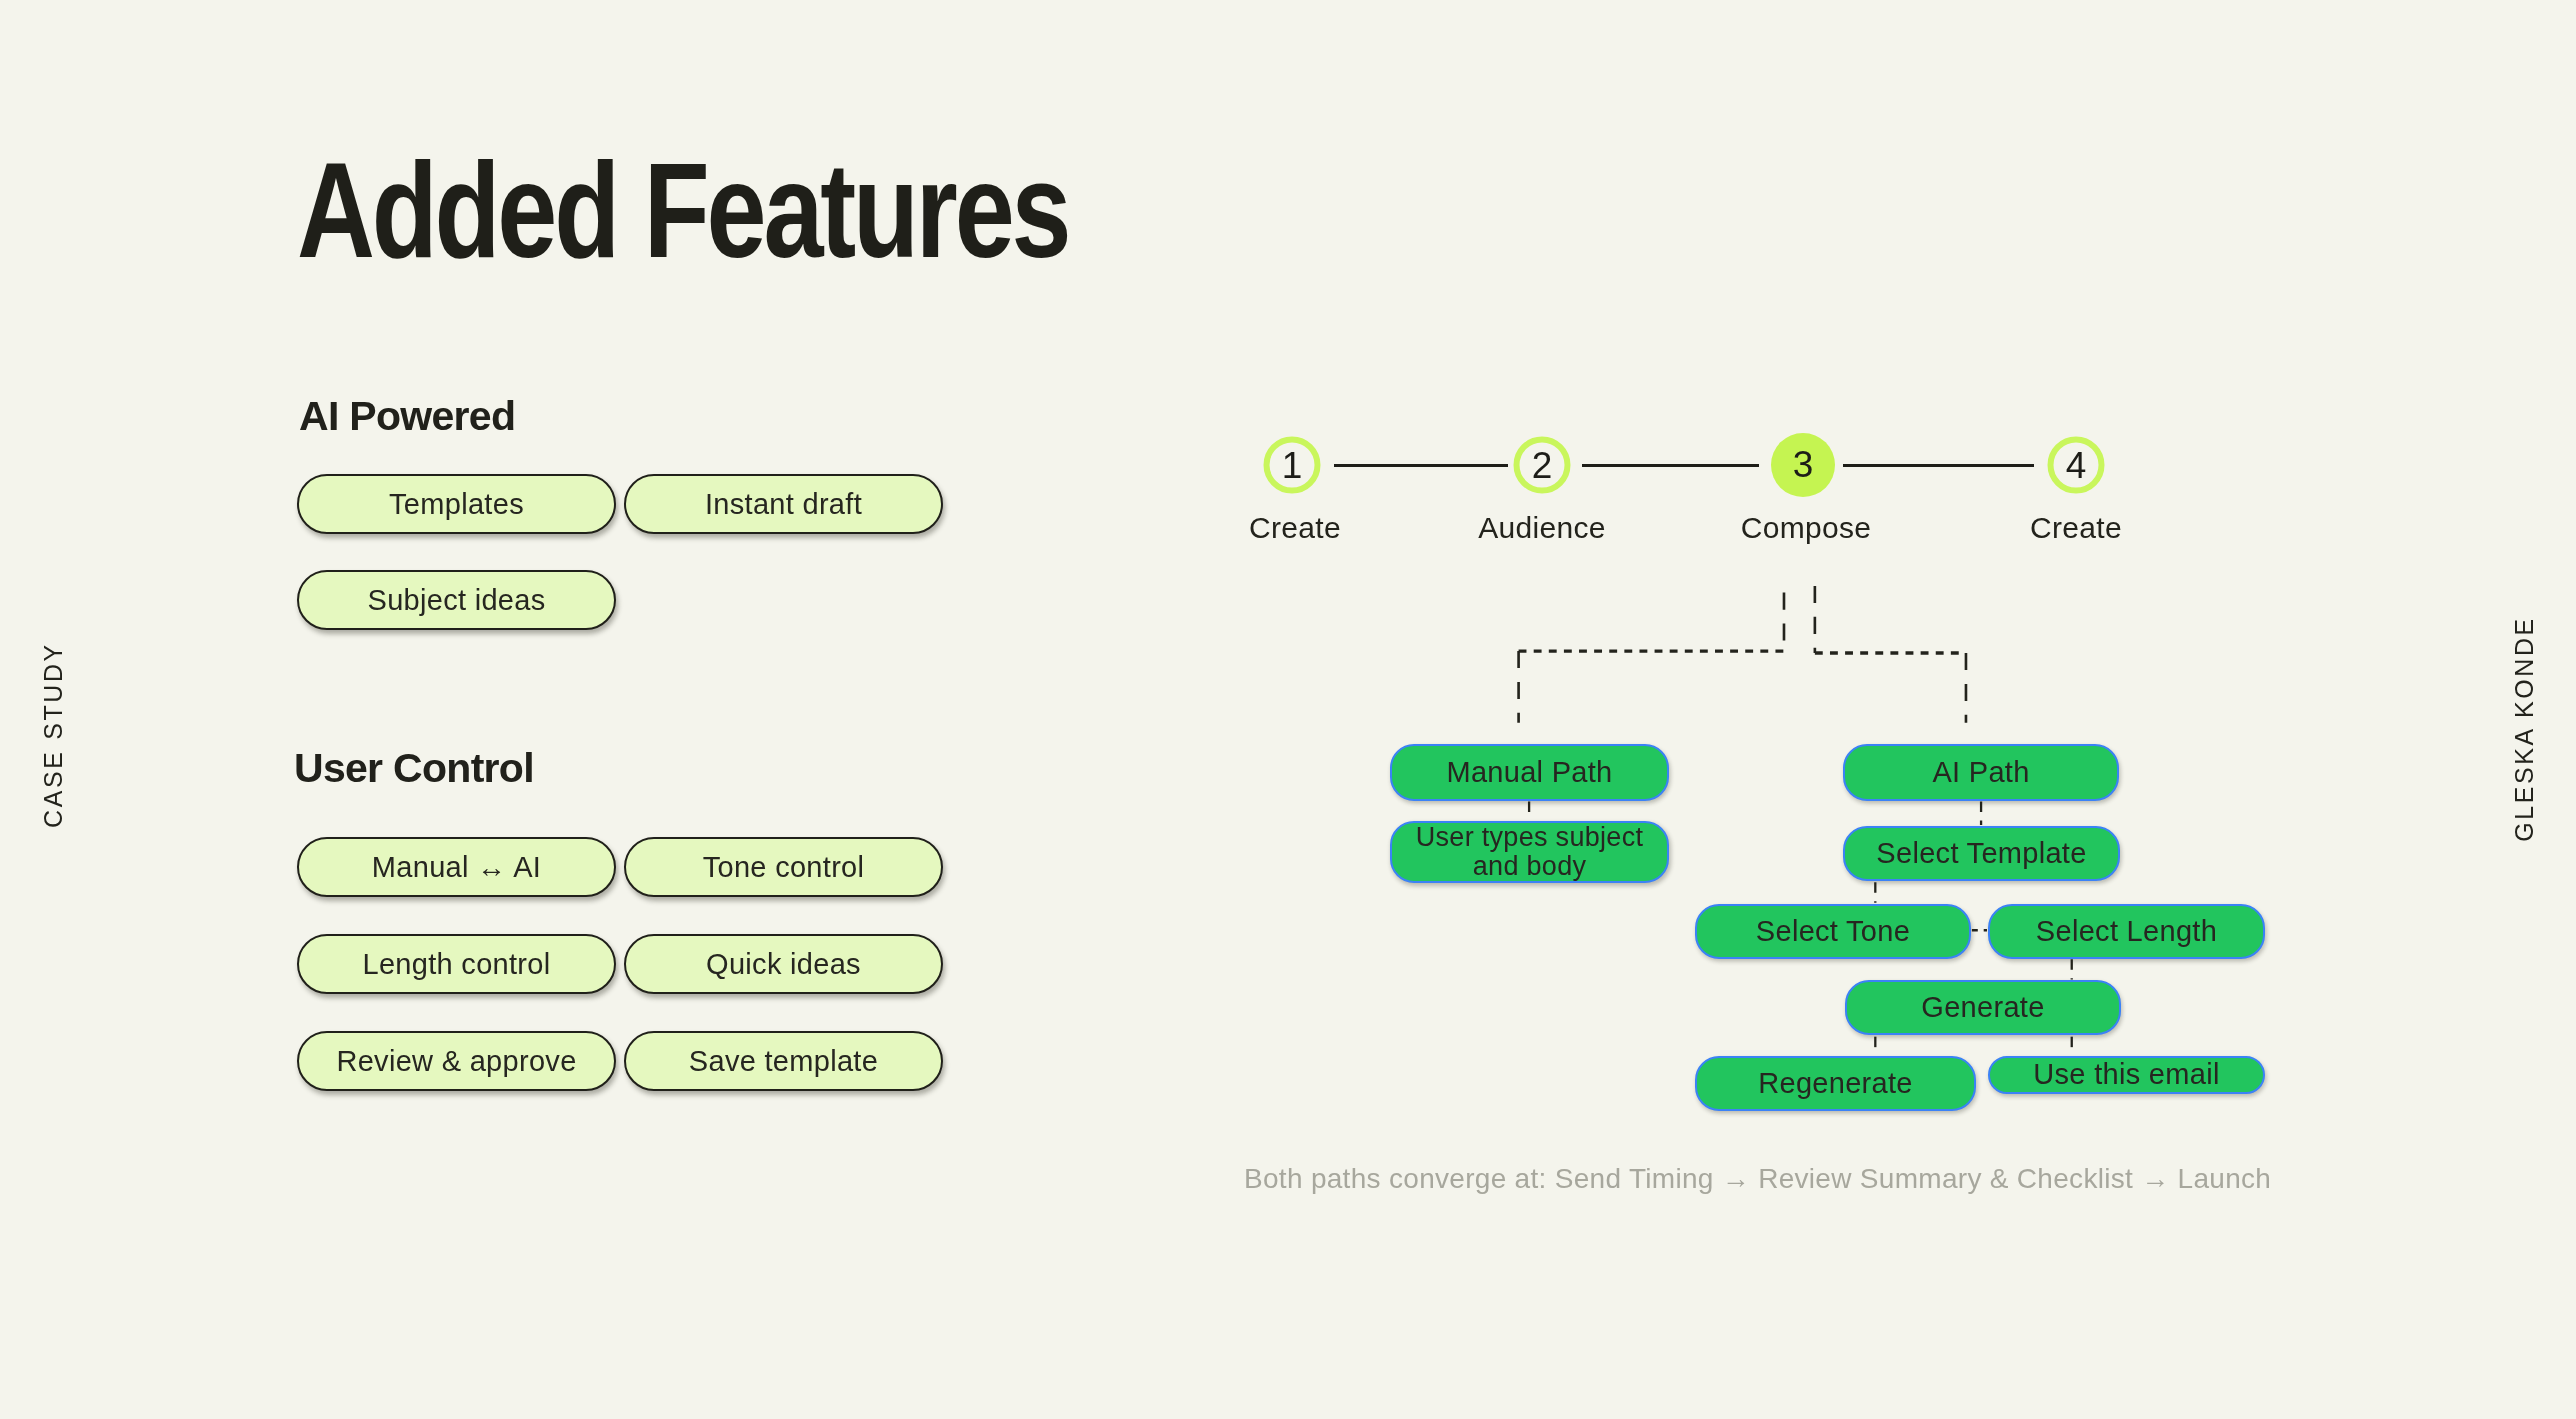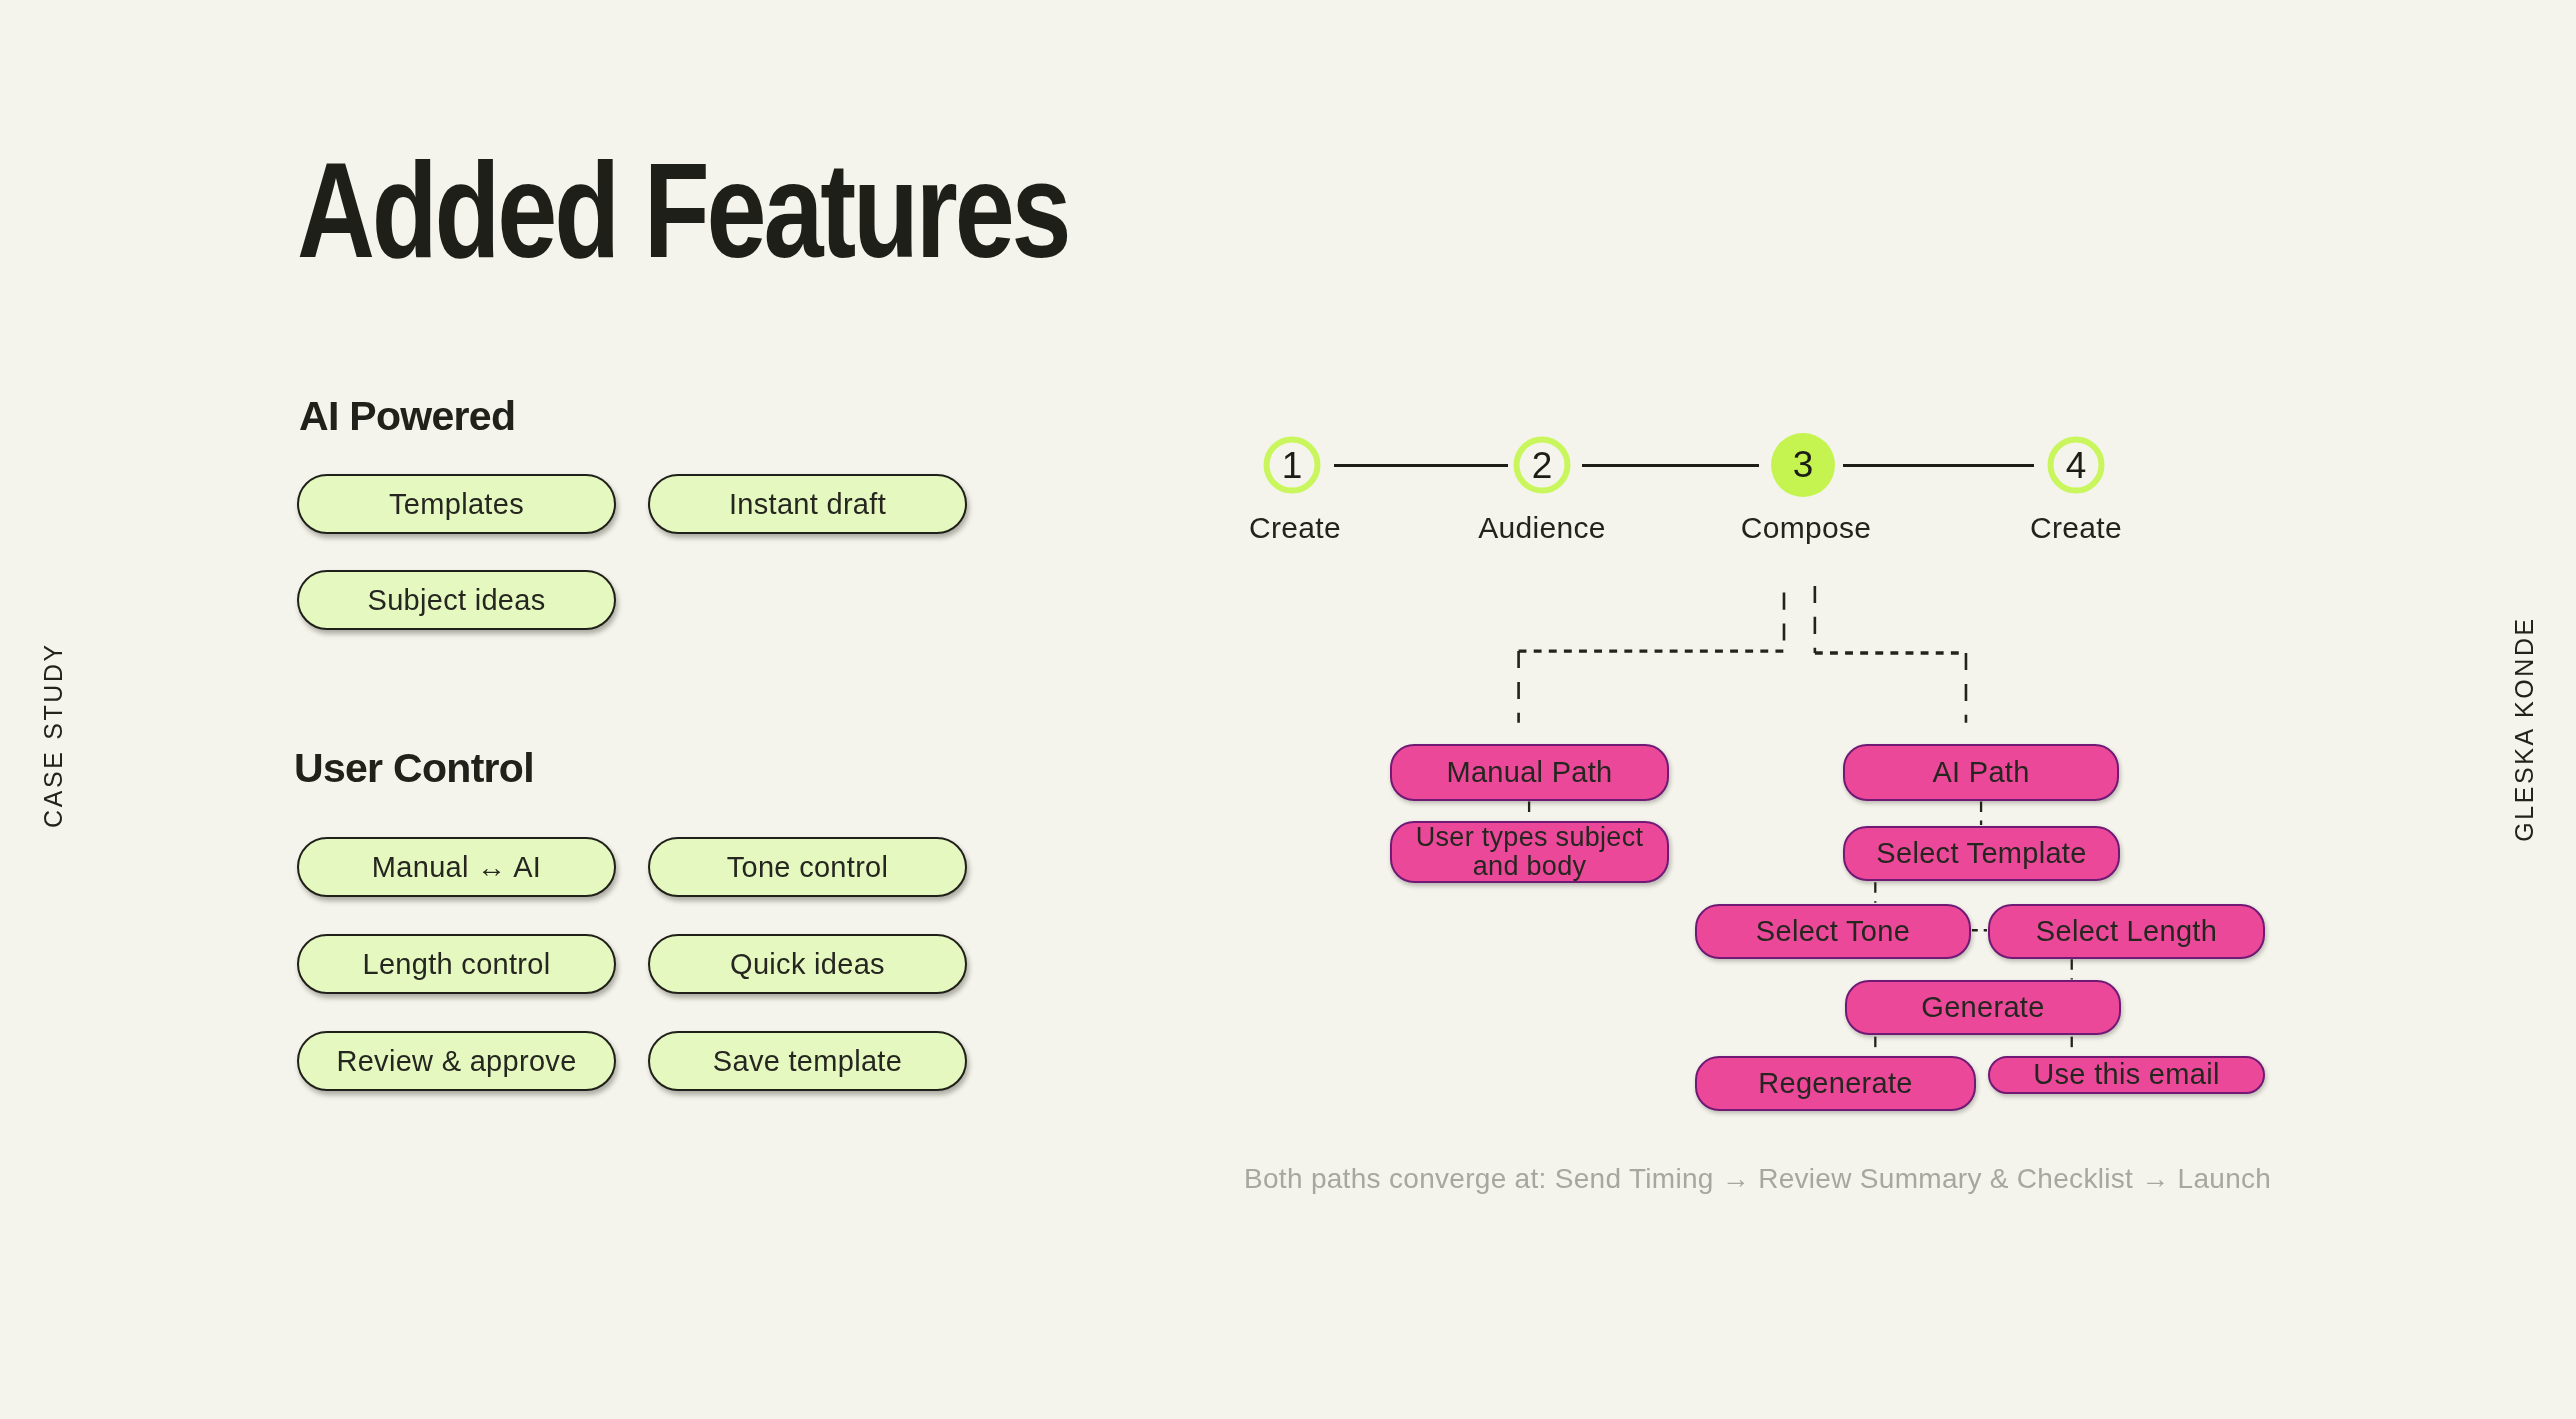--- a/index.html
+++ b/index.html
@@ -60,7 +60,7 @@
     position: absolute;
     display: grid;
     grid-template-columns: 319px 319px;
-    column-gap: 32px;
+    column-gap: 8px;
   }
   .grid-ai   { left: 297px; top: 474px;  row-gap: 36px; }
   .grid-user { left: 297px; top: 837px; row-gap: 37px; }

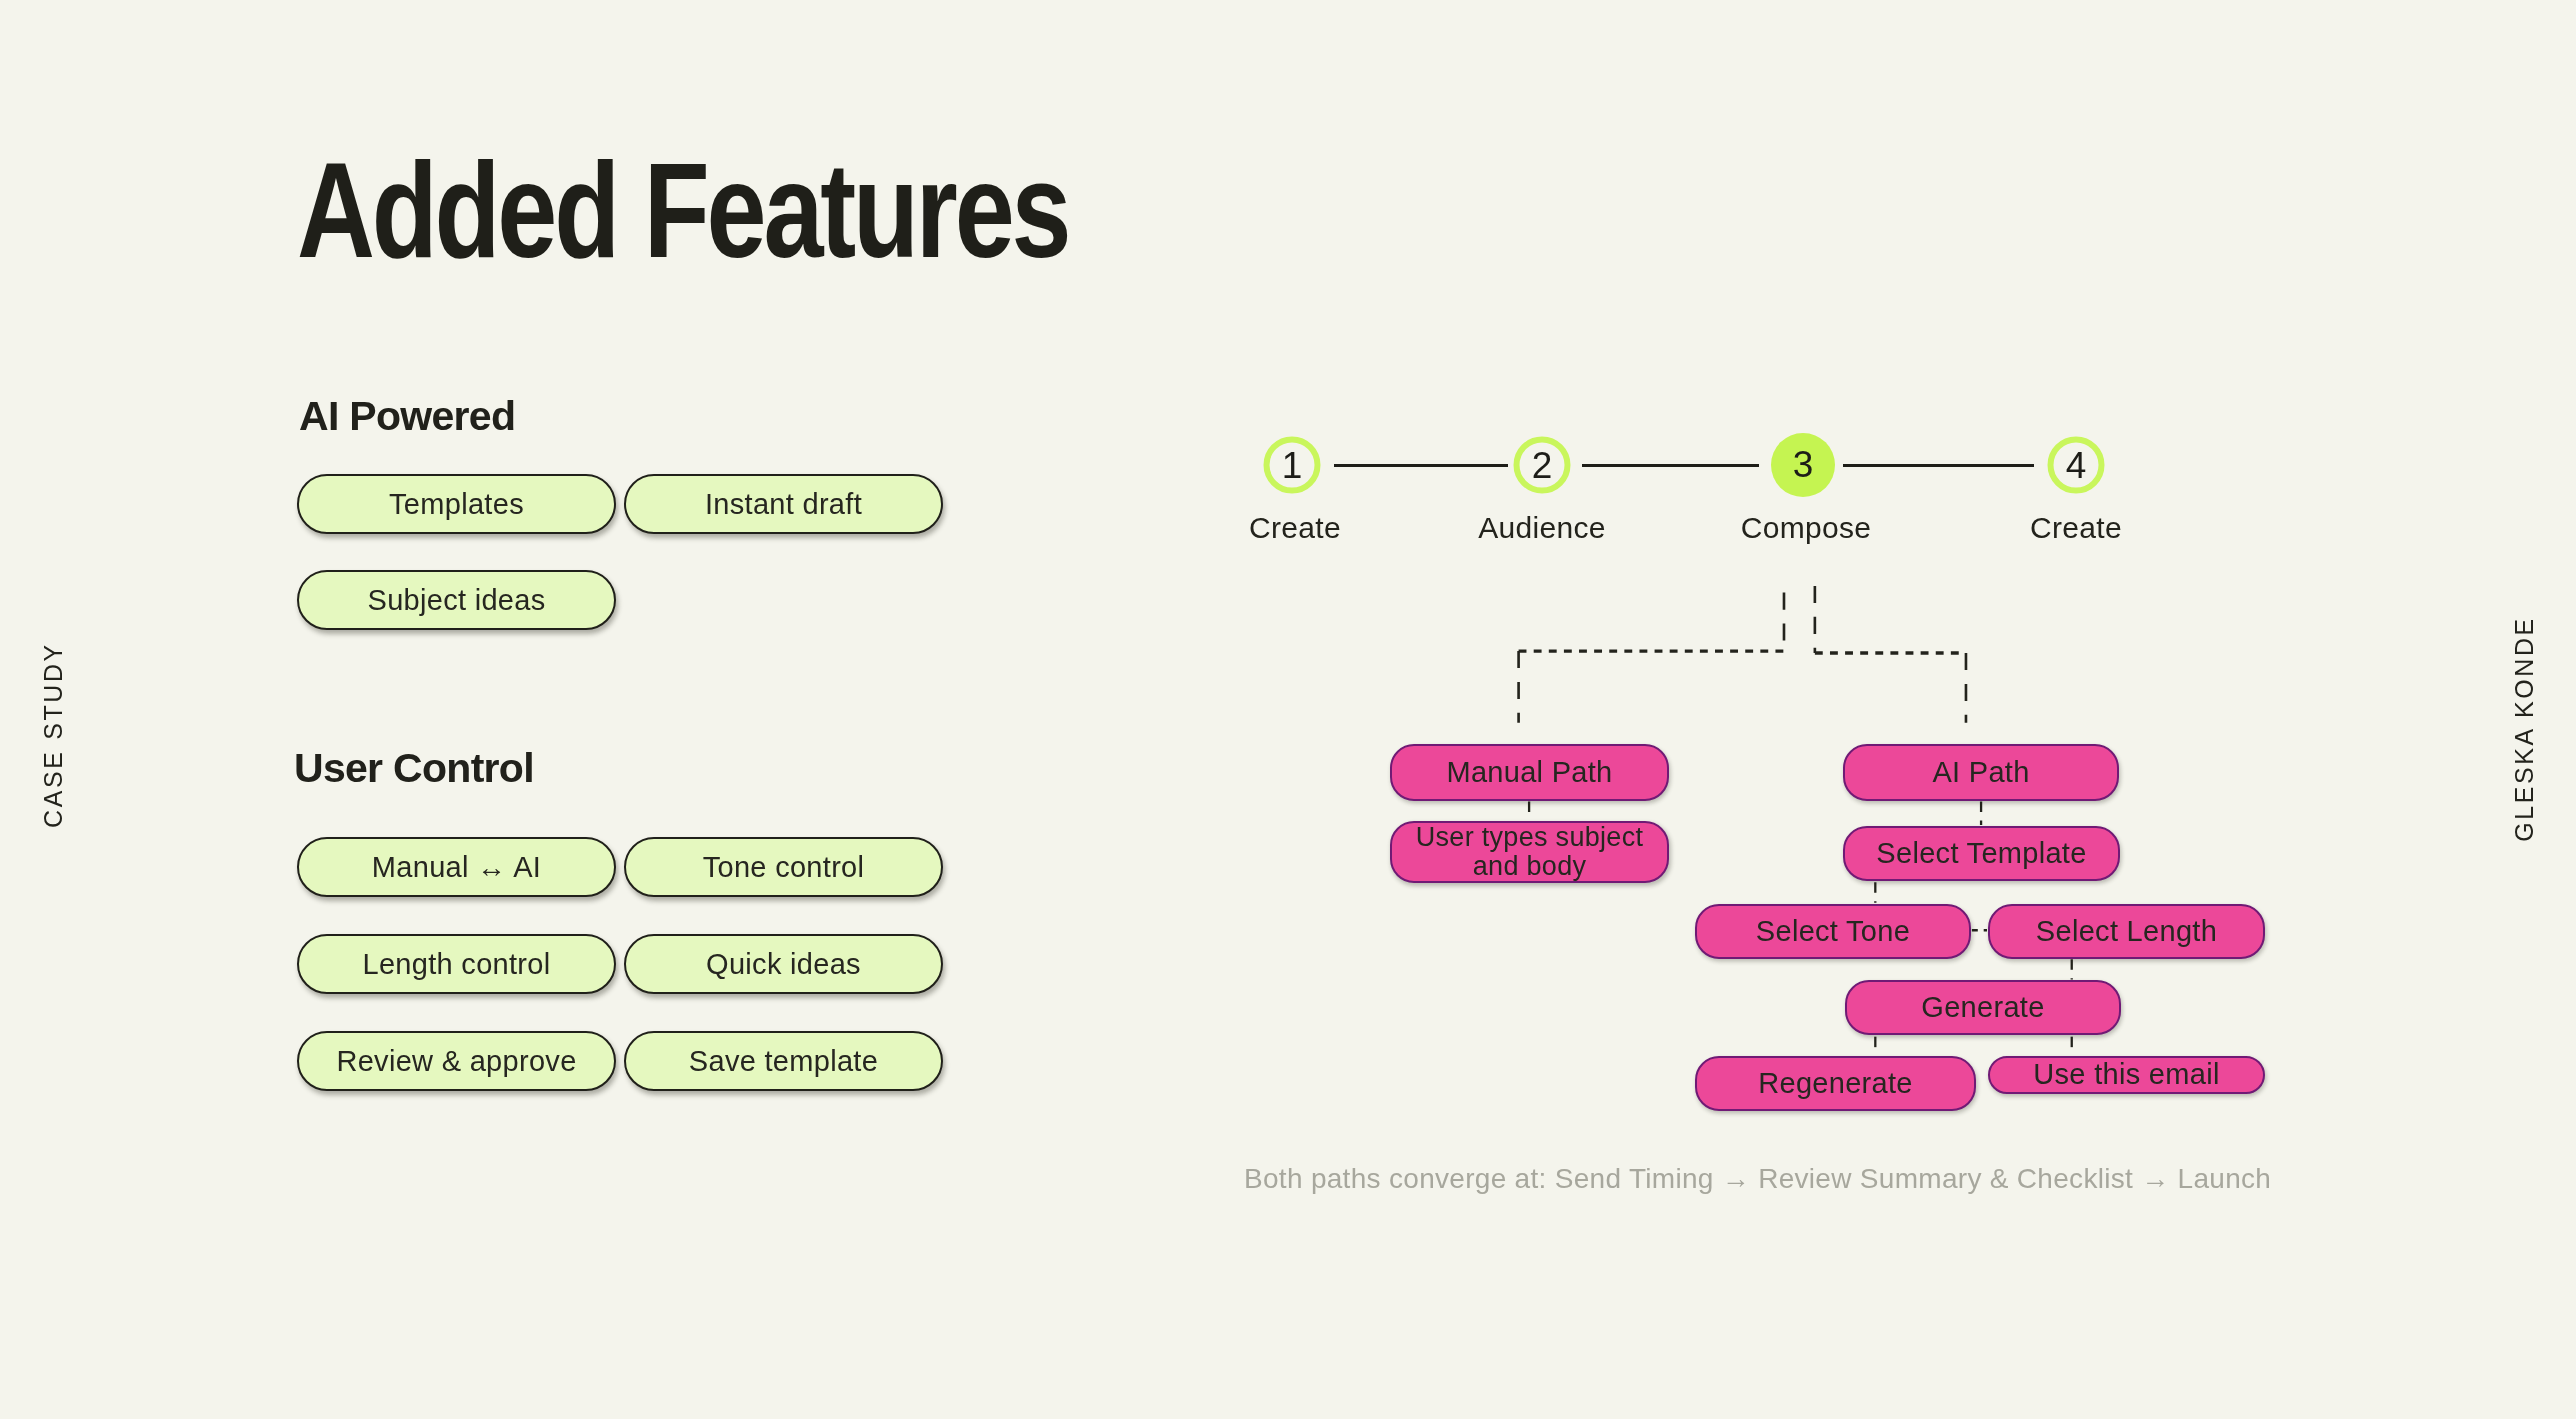--- a/index.html
+++ b/index.html
@@ -122,9 +122,9 @@
   
   .flow-box {
     position: absolute;
-    border: 2px solid #701a75;
+    border: 2px solid #3b82f6;
     border-radius: 24px;
-    background: #ec4899;
+    background: #22c55e;
     box-shadow: 1.3px 2.6px 4px rgba(40,40,28,0.28);
     display: flex;
     align-items: center;

